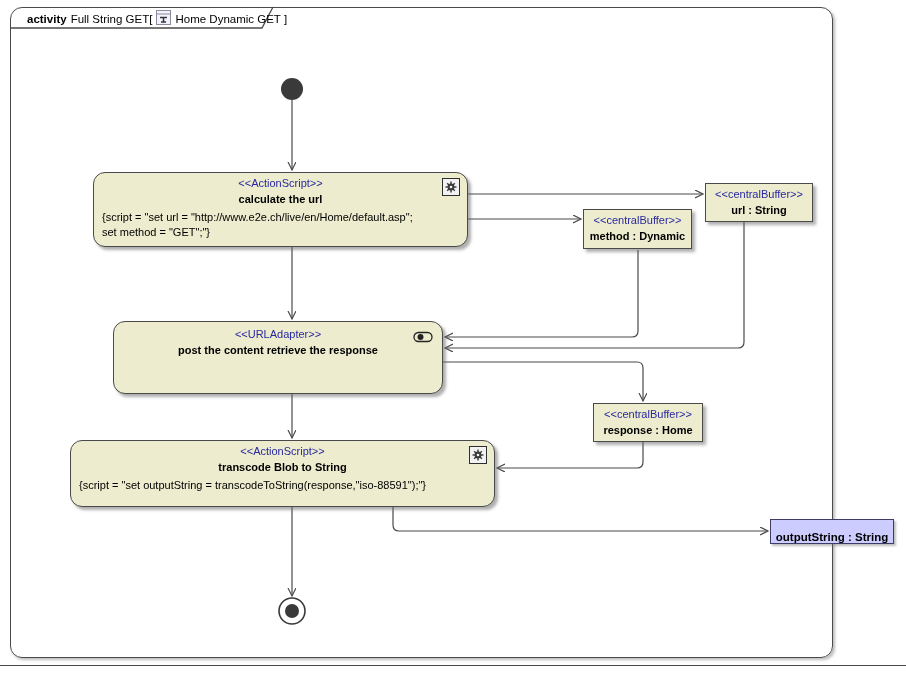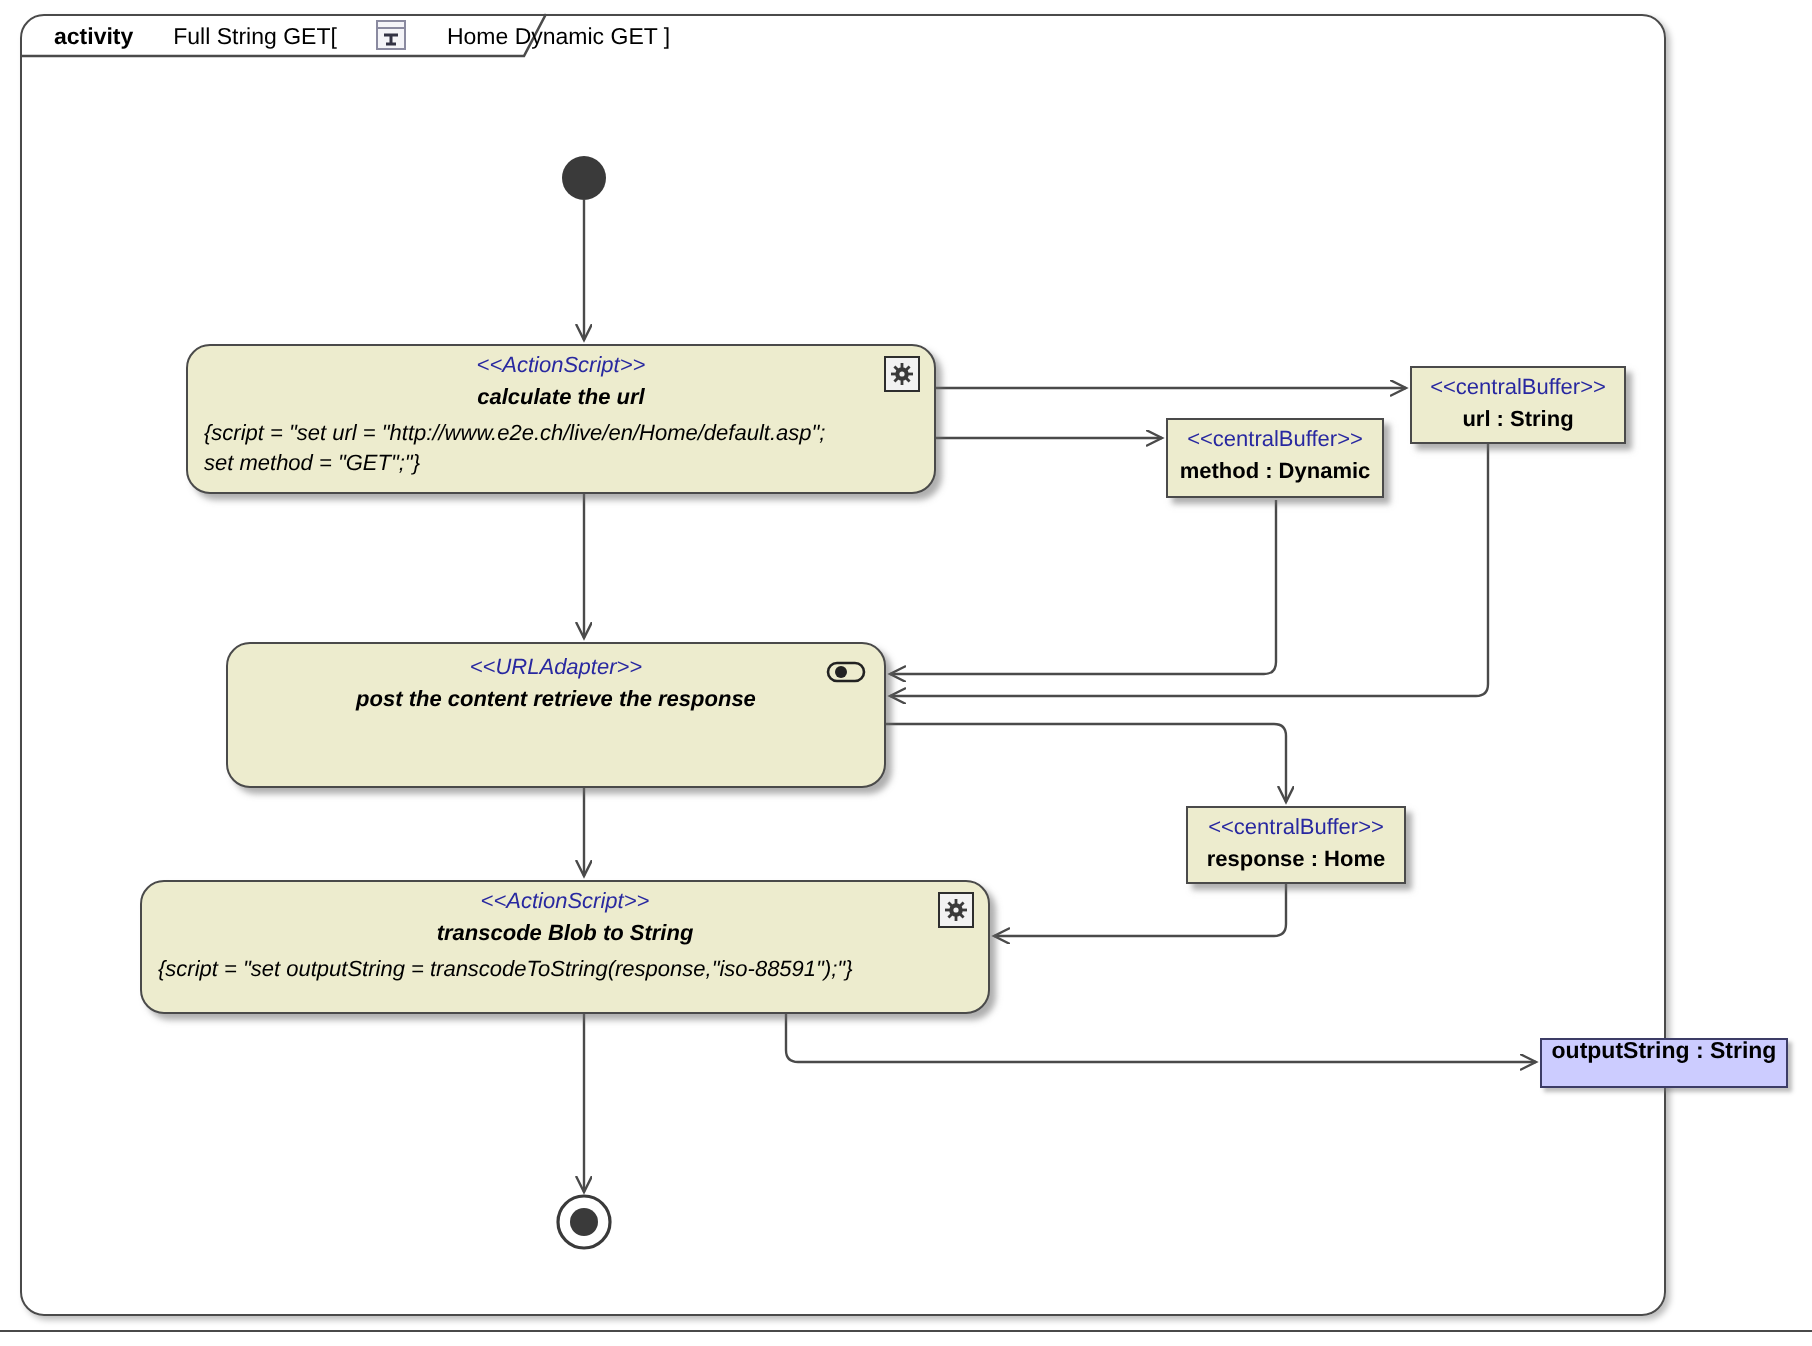--- a/index.html
+++ b/index.html
@@ -10,7 +10,7 @@
          border:1.5px solid #4a4a4a;border-radius:12px;
          box-shadow:2px 2px 3px #bdbdbd;background:transparent;}
   #frame-tab{position:absolute;left:12px;top:9px;height:19px;display:flex;align-items:center;
-             gap:20px;font-size:11.5px;white-space:nowrap;padding-left:15px;}
+             gap:4px;font-size:11.5px;white-space:nowrap;padding-left:15px;}
   #frame-tab .kw{font-weight:bold;}
   
   #edges{position:absolute;left:0;top:0;width:906px;height:673px;}

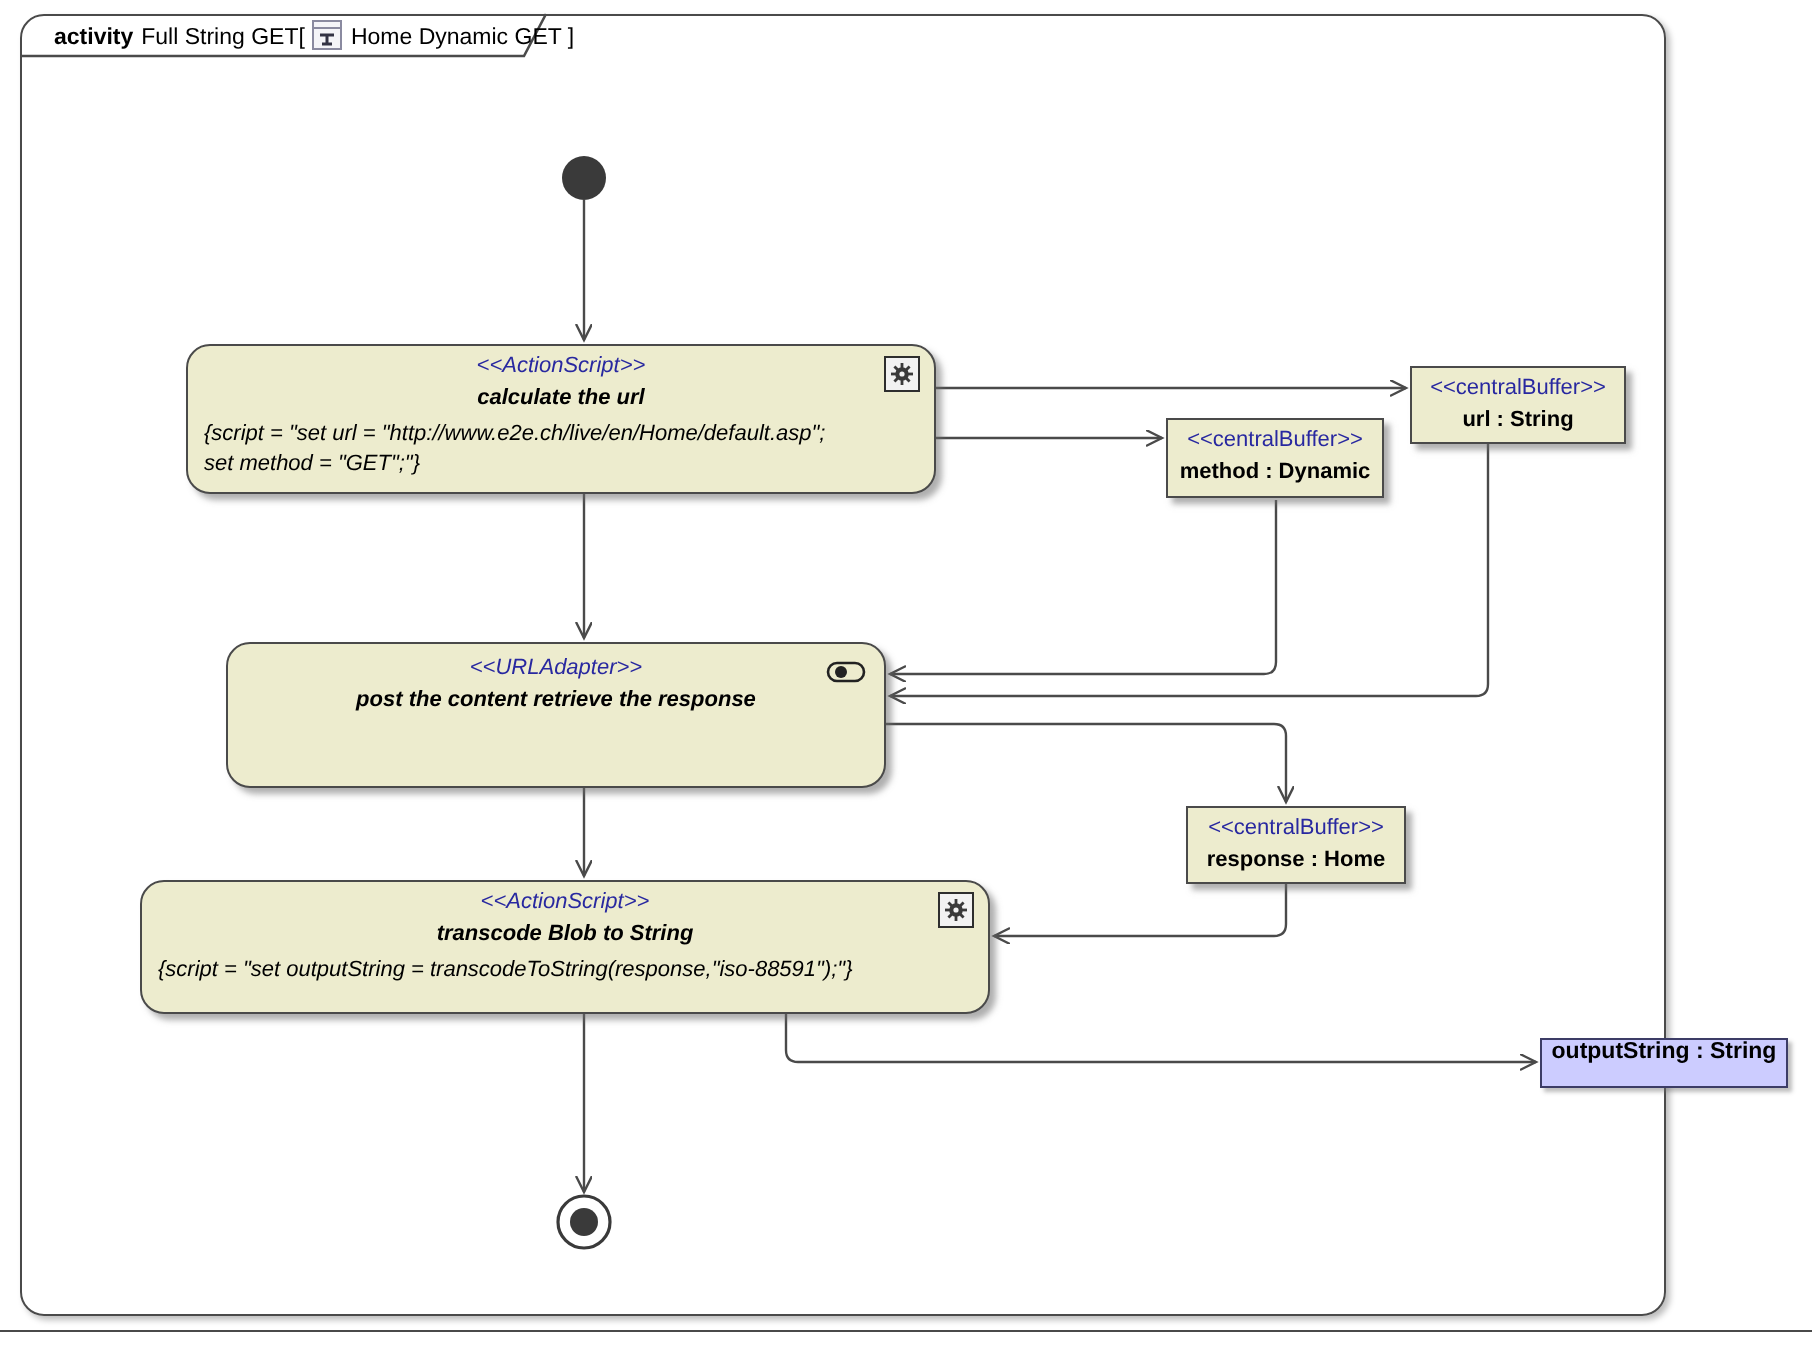--- a/index.html
+++ b/index.html
@@ -17,7 +17,7 @@
   
   .node{position:absolute;background:#edecce;border:1.3px solid #4a4a4a;
         box-shadow:3px 3px 3px rgba(110,110,110,.55);box-sizing:border-box;}
-  .action{border-radius:12px;font-style:italic;}
+  .action{border-radius:12px;}
   .buffer{border-radius:0;text-align:center;padding-top:3px;}
   .stereo{color:#2828a0;font-size:11px;text-align:center;line-height:15px;}
   .nname{font-weight:bold;font-size:11px;text-align:center;line-height:16px;}

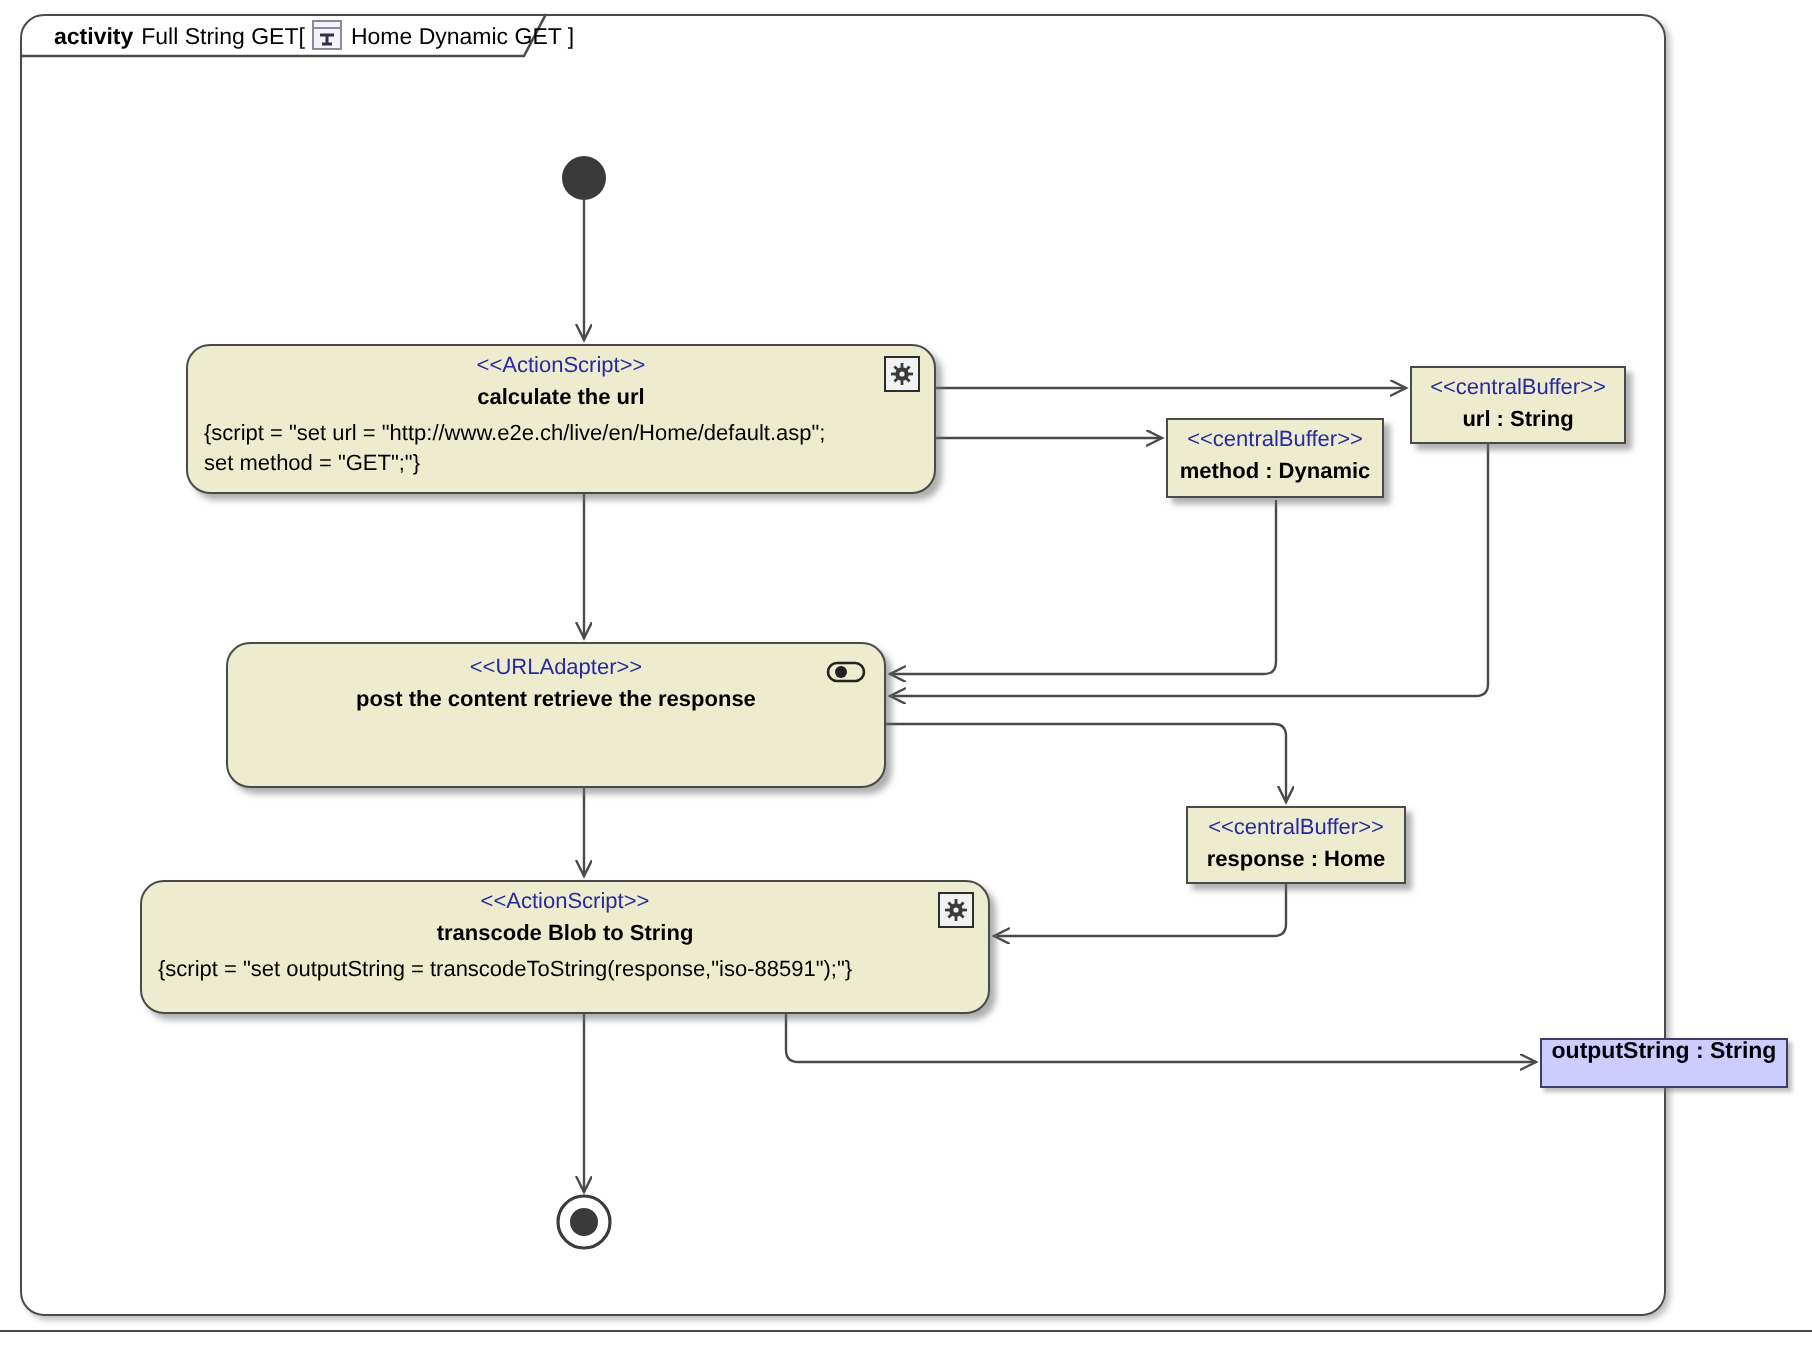--- a/index.html
+++ b/index.html
@@ -27,7 +27,7 @@
             display:flex;align-items:center;justify-content:center;box-sizing:border-box;}
   
   .pin{position:absolute;background:#ccccff;border:1.3px solid #3c3c66;
-       font-weight:bold;font-size:11.5px;display:flex;align-items:flex-start;justify-content:center;
+       font-weight:bold;font-size:11.5px;display:flex;align-items:flex-end;justify-content:center;
        box-shadow:2px 2px 2px rgba(110,110,110,.45);box-sizing:border-box;}
   
   #bottom-line{position:absolute;left:0;top:665px;width:906px;height:1px;background:#4a4a4a;}

